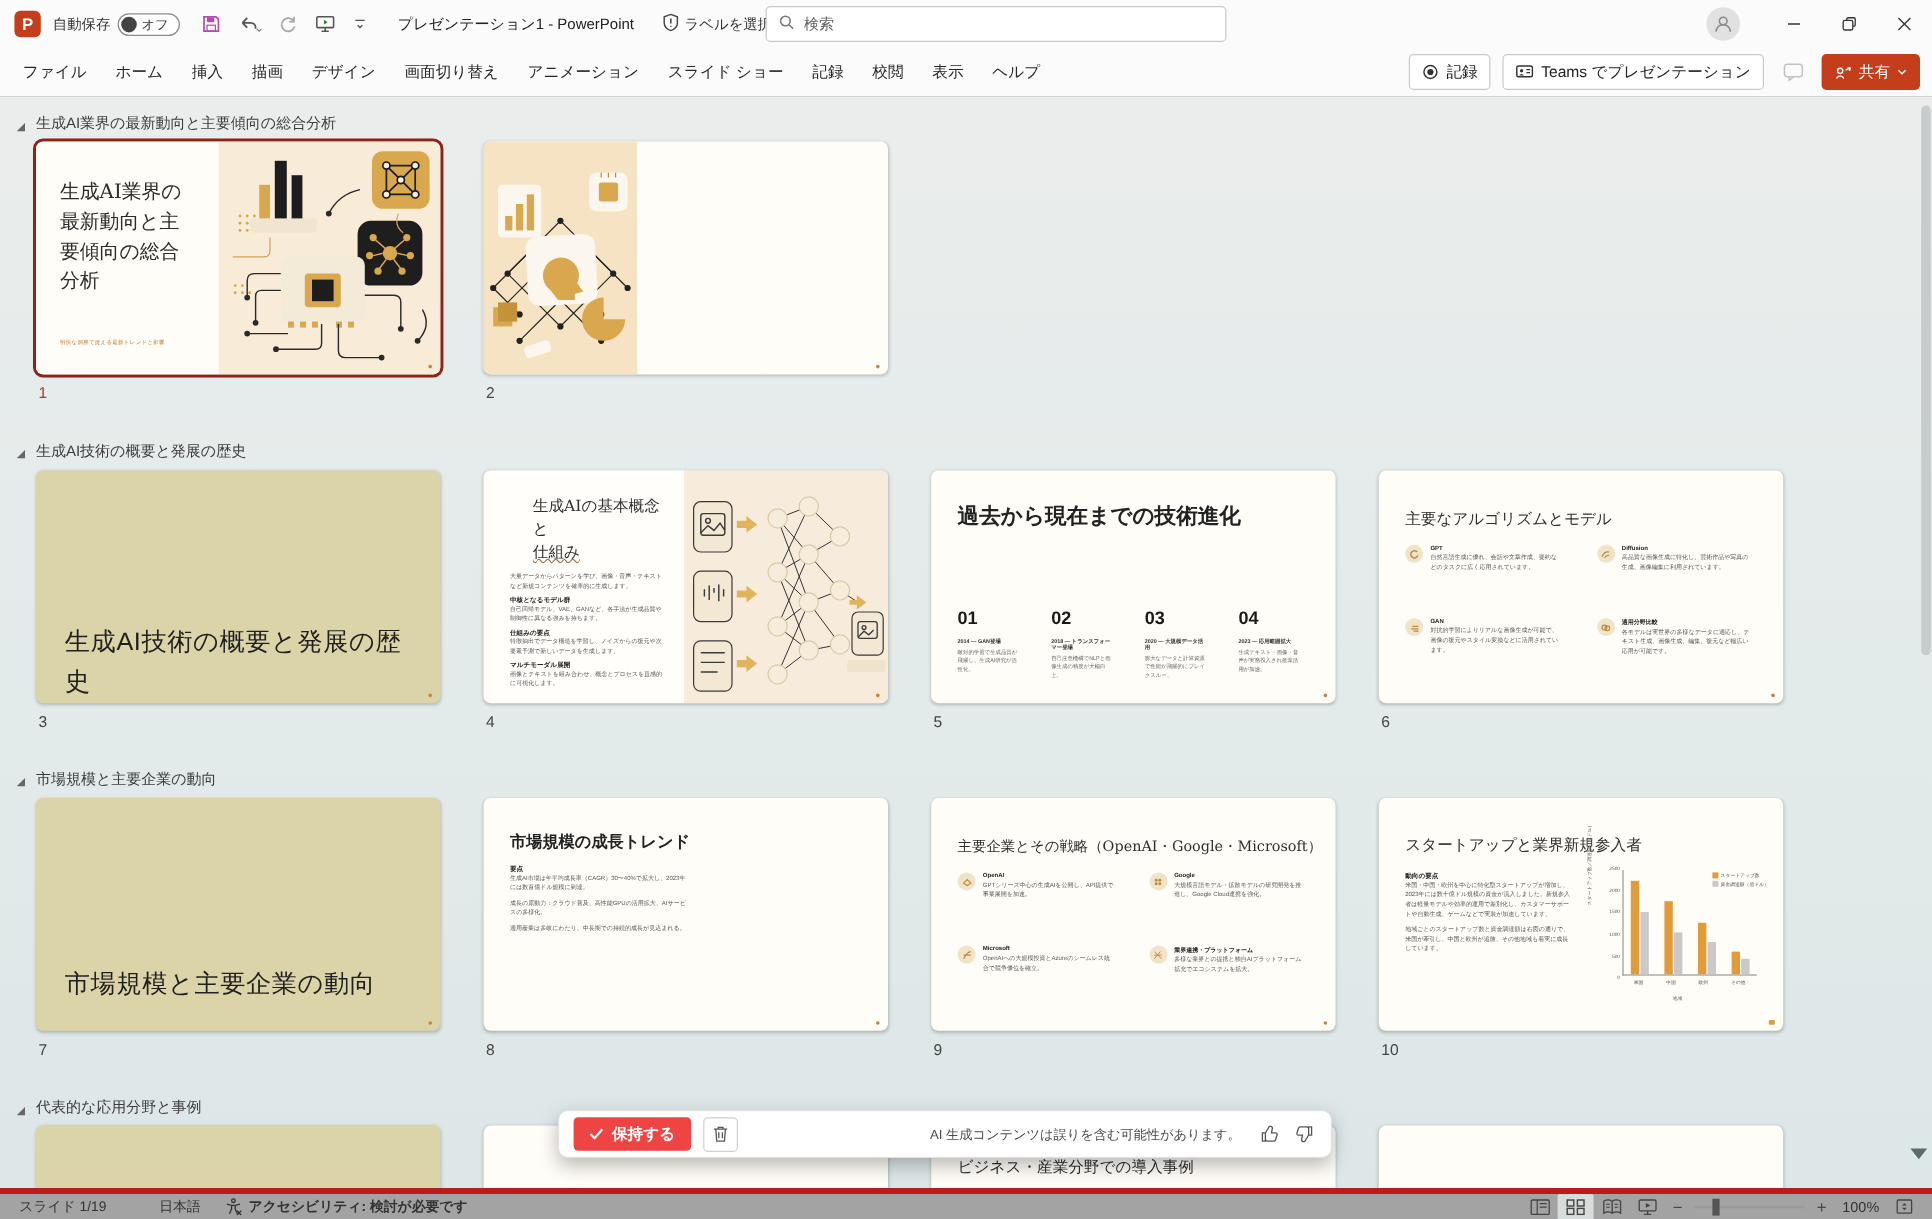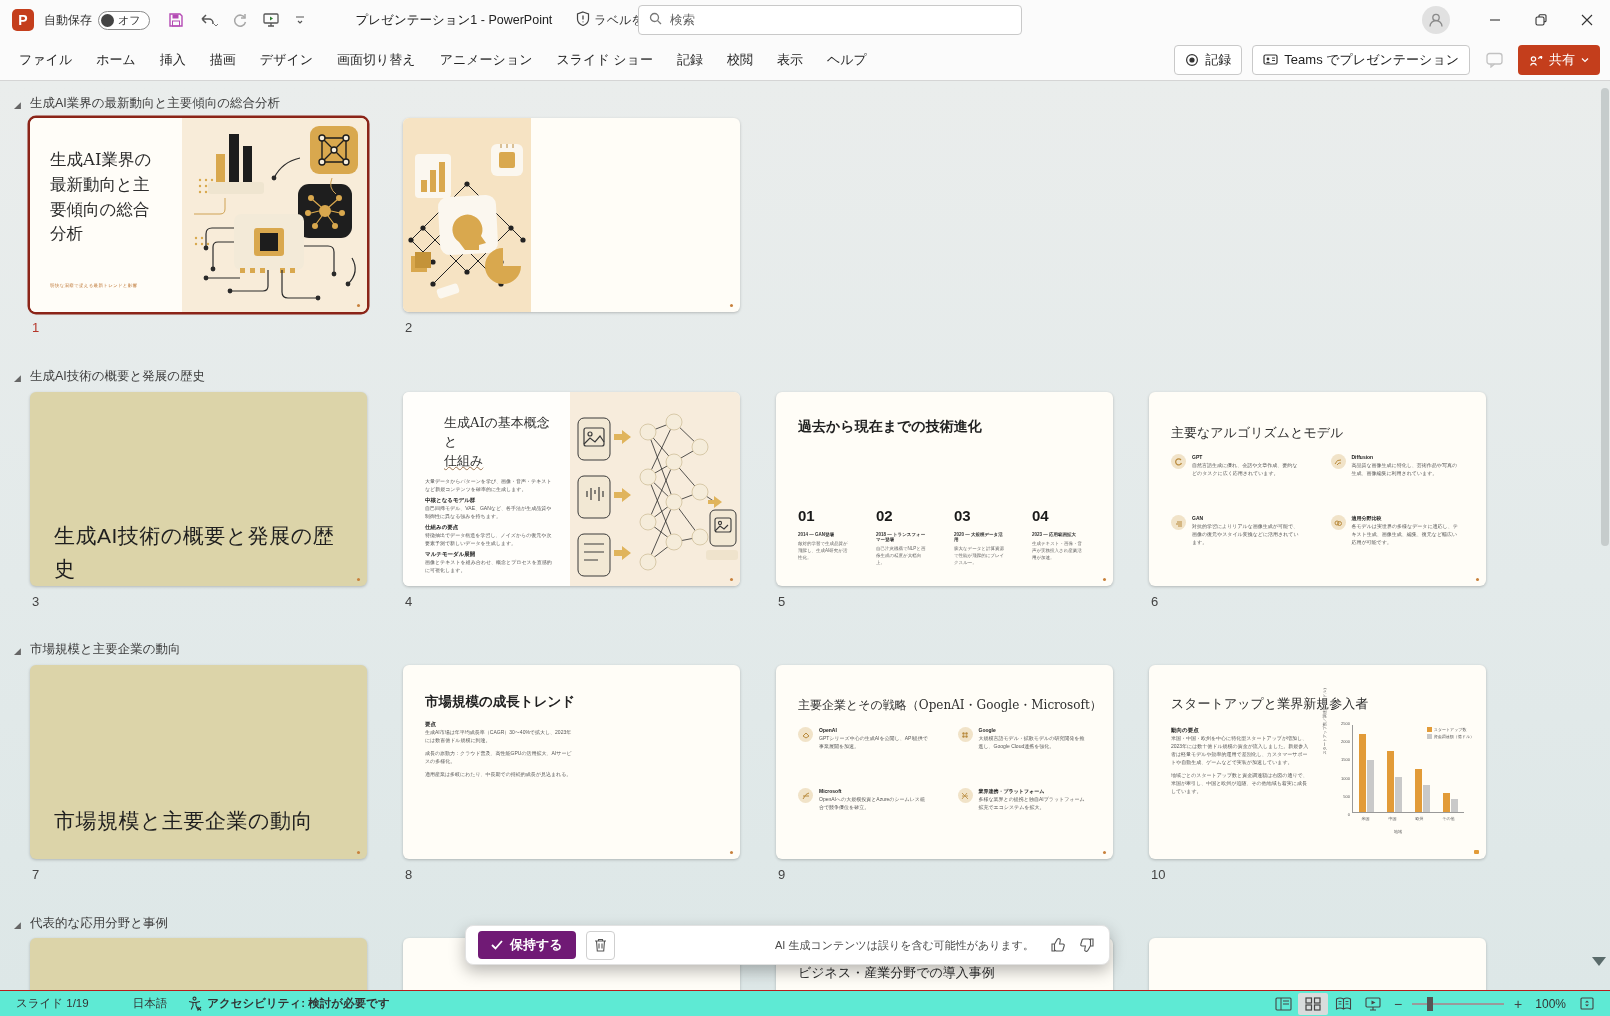--- a/index.html
+++ b/index.html
@@ -16,7 +16,7 @@
   .toggle .knob { width:13px; height:13px; border-radius:50%; background:#444; }
   .qat { display:flex; align-items:center; gap:14px; margin-left:8px; color:#444; }
   .qat svg { display:block; }
-  .tb-title { font-size:12.5px; color:#222; margin-left:40px; white-space:nowrap; }
+  .tb-title { font-size:12.5px; color:#222; margin-left:16px; white-space:nowrap; }
   .tb-label { display:flex; align-items:center; gap:4px; font-size:12px; color:#333; margin-left:14px; white-space:nowrap; }
   .searchbox { position:absolute; left:638px; top:5px; width:384px; height:30px; background:#fff; border:1px solid #c9c9c9; border-radius:4px; display:flex; align-items:center; gap:8px; padding:0 10px; font-size:12.5px; color:#616161; }
   .tb-right { position:absolute; right:0; top:0; height:40px; display:flex; align-items:center; }

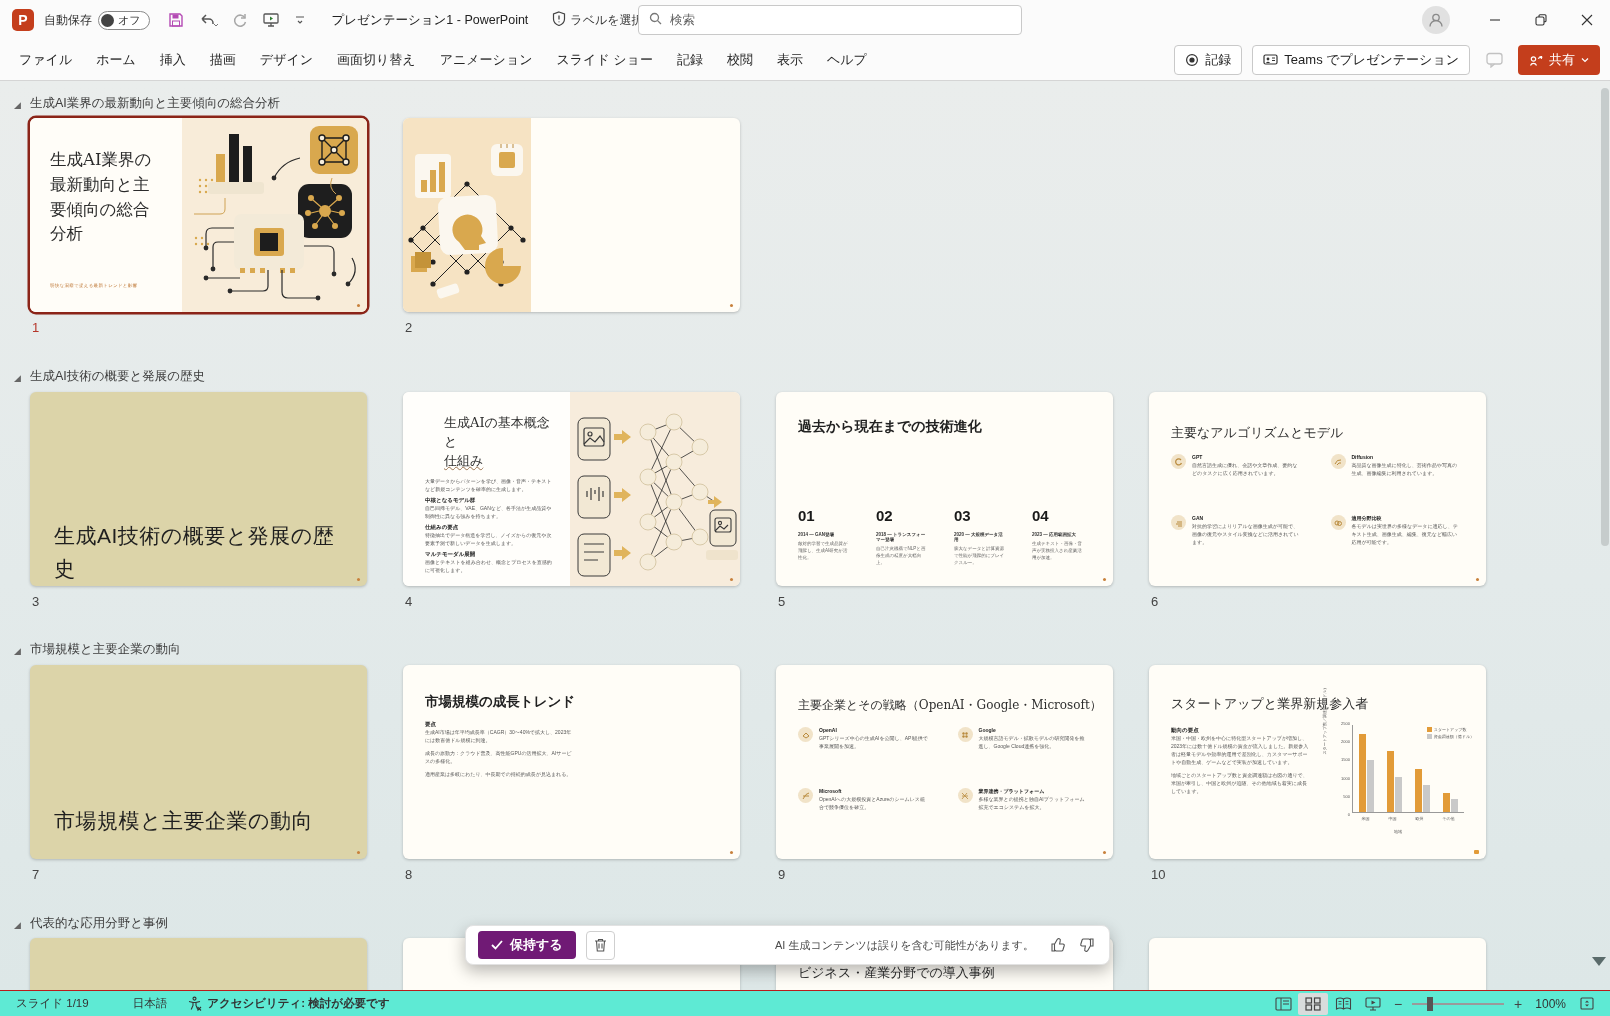--- a/index.html
+++ b/index.html
@@ -72,7 +72,7 @@
   .s4-sec { margin-top:4px; }
 
   
-  .s5-title { position:absolute; left:22px; top:26px; font-size:14px; font-weight:bold; color:#222; }
+  .s5-title { position:absolute; left:22px; top:26px; font-size:18px; font-weight:bold; color:#222; }
   .s5-steps { position:absolute; left:22px; top:96px; display:flex; gap:26px;margin-top:19px; }
   .s5-step { width:52px; }
   .s5-num { font-size:15px; font-weight:800; color:#1a1a1a; margin-bottom:8px; }

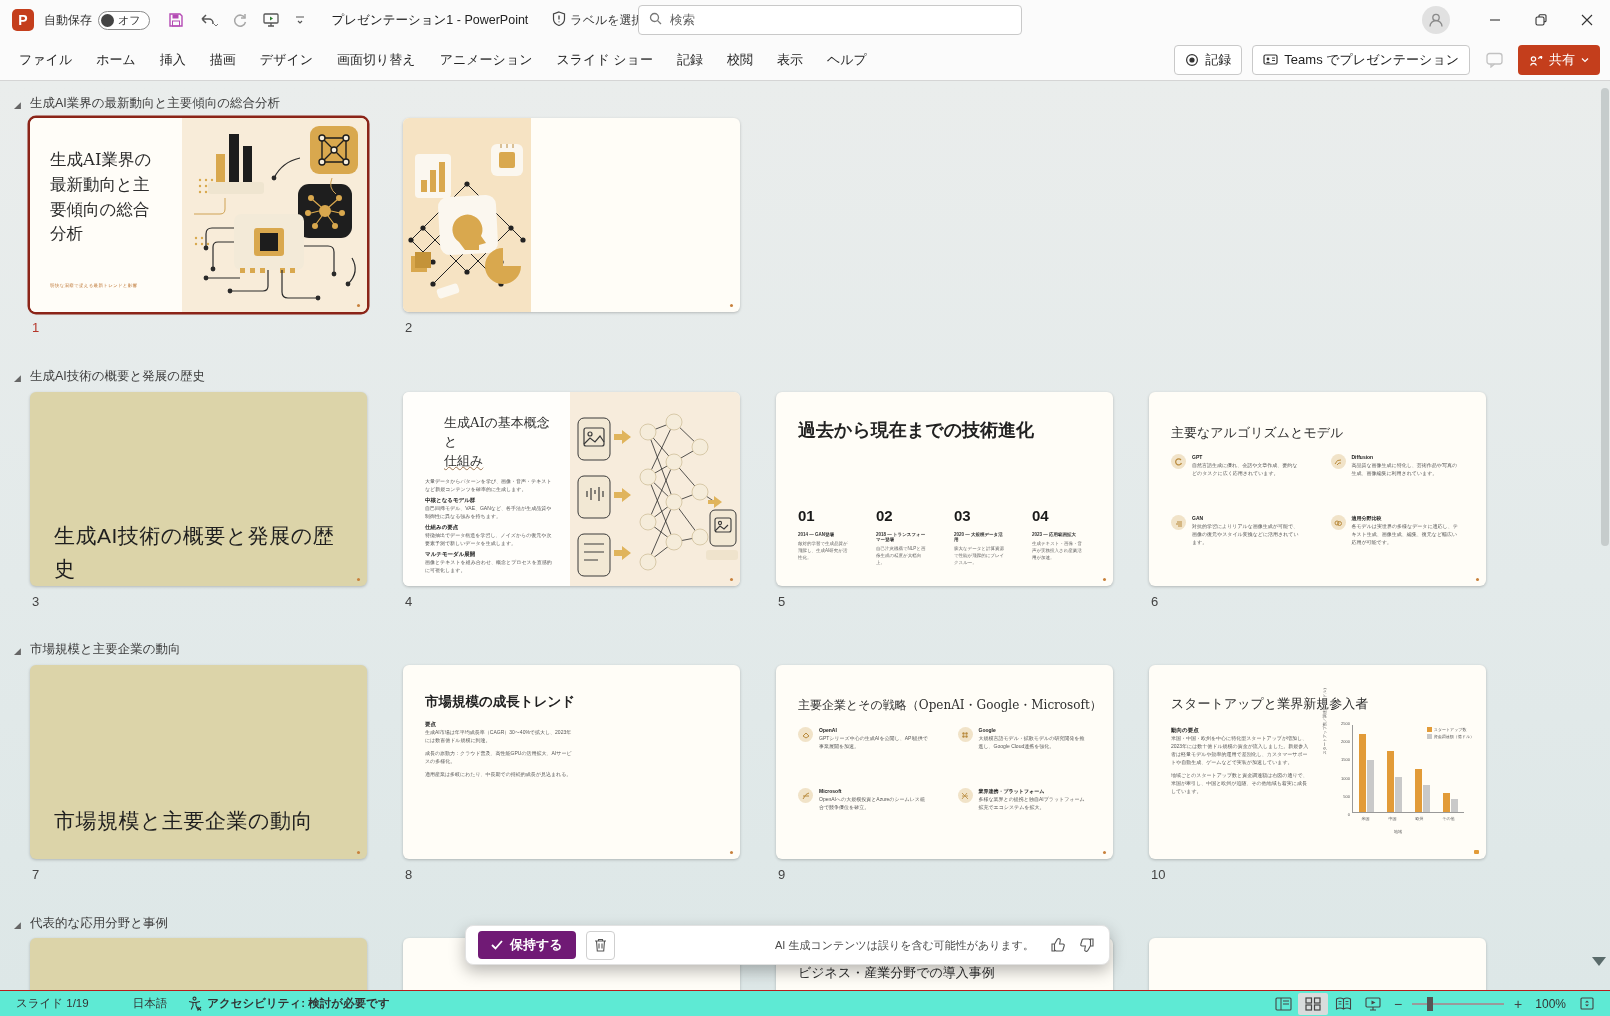--- a/index.html
+++ b/index.html
@@ -110,7 +110,7 @@
 
   
   .floatbar { position:absolute; left:465px; top:844px; width:645px; height:40px; background:#fff; border:1px solid #e2e2e2; border-radius:8px; box-shadow:0 6px 16px rgba(0,0,0,.28); display:flex; align-items:center; padding:0 14px 0 12px; z-index:40; }
-  .keep-btn { display:flex; align-items:center; gap:7px; background:#701a75; color:#fff; font-size:13px; font-weight:bold; border-radius:4px; height:28px; padding:0 13px; cursor:pointer; }
+  .keep-btn { display:flex; align-items:center; gap:7px; background:#ef4444; color:#fff; font-size:13px; font-weight:bold; border-radius:4px; height:28px; padding:0 13px; cursor:pointer; }
   .trash-btn { width:29px; height:29px; border:1px solid #cfcfcf; border-radius:4px; display:flex; align-items:center; justify-content:center; margin-left:10px; cursor:pointer; color:#555; }
   .ai-notice { margin-left:auto; font-size:11px; color:#4a4a4a; }
   .thumbs { display:flex; align-items:center; gap:13px; margin-left:16px; color:#555; }

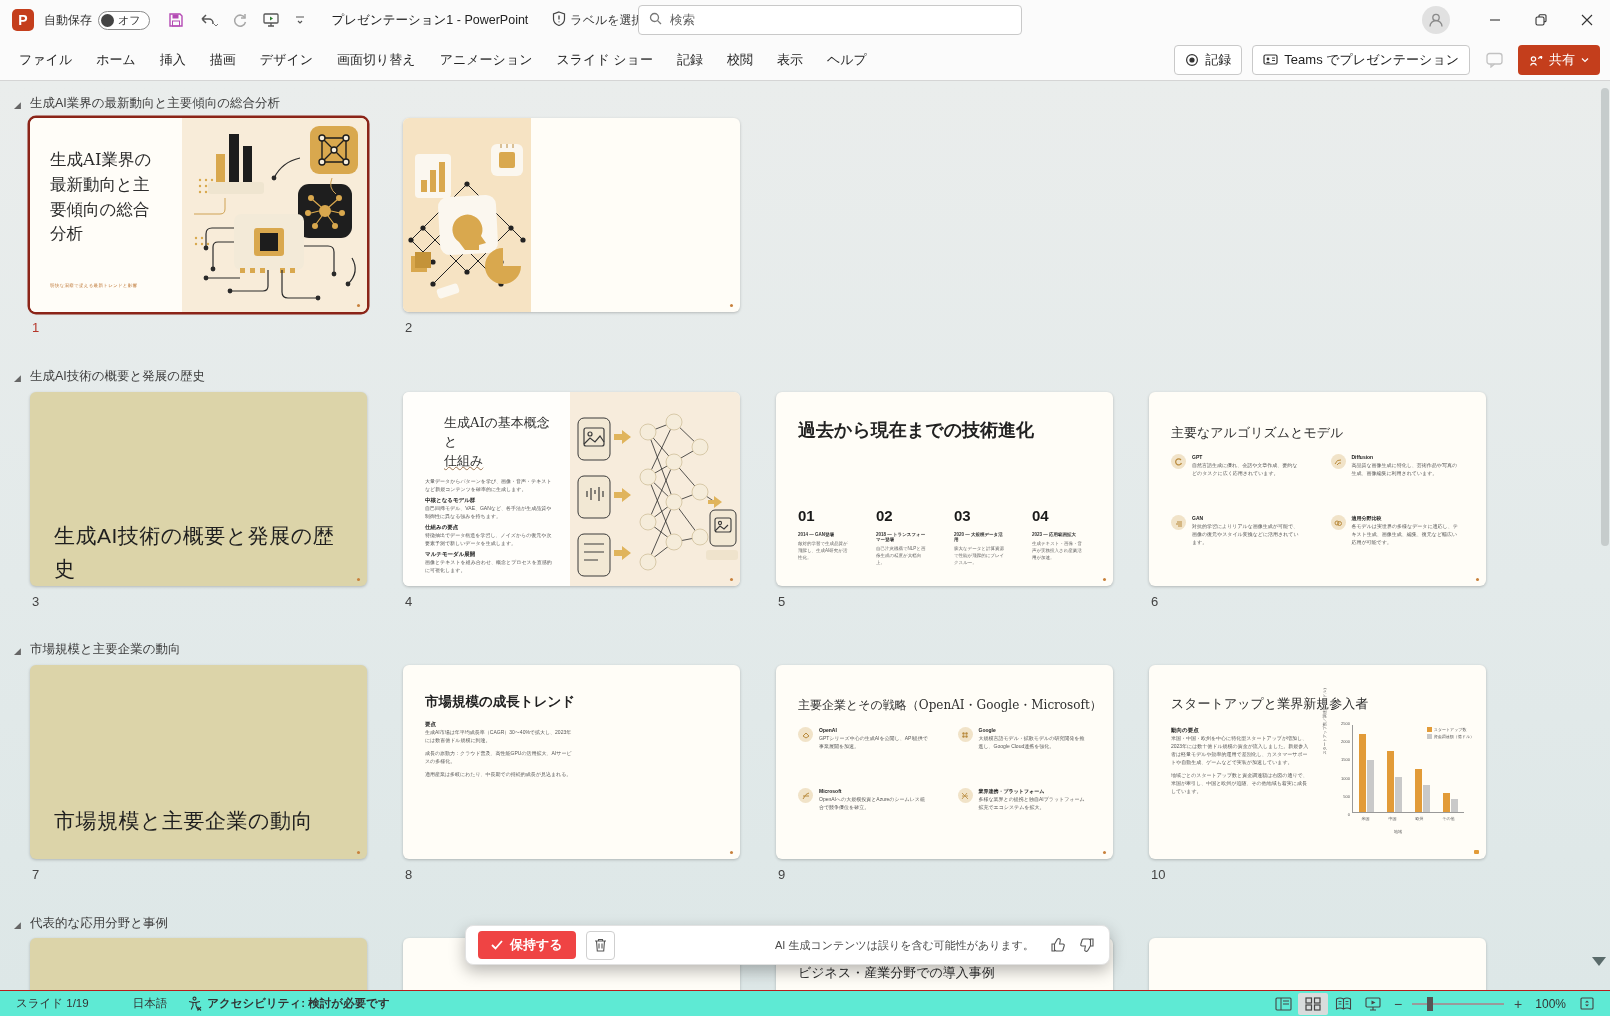--- a/index.html
+++ b/index.html
@@ -122,7 +122,7 @@
   .scroll-arrow { position:absolute; right:4px; top:876px; width:0; height:0; border-left:7px solid transparent; border-right:7px solid transparent; border-top:9px solid #5a6b6b; cursor:pointer; }
 
   
-  .statusbar { position:absolute; left:0; bottom:0; width:100%; height:26px; background:#5eead4; border-top:1px solid #b91c1c; display:flex; align-items:center; font-size:11.5px; color:#333; z-index:50; }
+  .statusbar { position:absolute; left:0; bottom:0; width:100%; height:26px; background:#a3a3a3; border-top:5px solid #b91c1c; display:flex; align-items:center; font-size:11.5px; color:#333; z-index:50; }
   .sb-item { padding:0 10px; display:flex; align-items:center; gap:5px; height:100%; cursor:pointer; white-space:nowrap; }
   .sb-left { display:flex; align-items:center; padding-left:6px; }
   .sb-right { margin-left:auto; display:flex; align-items:center; padding-right:8px; }

